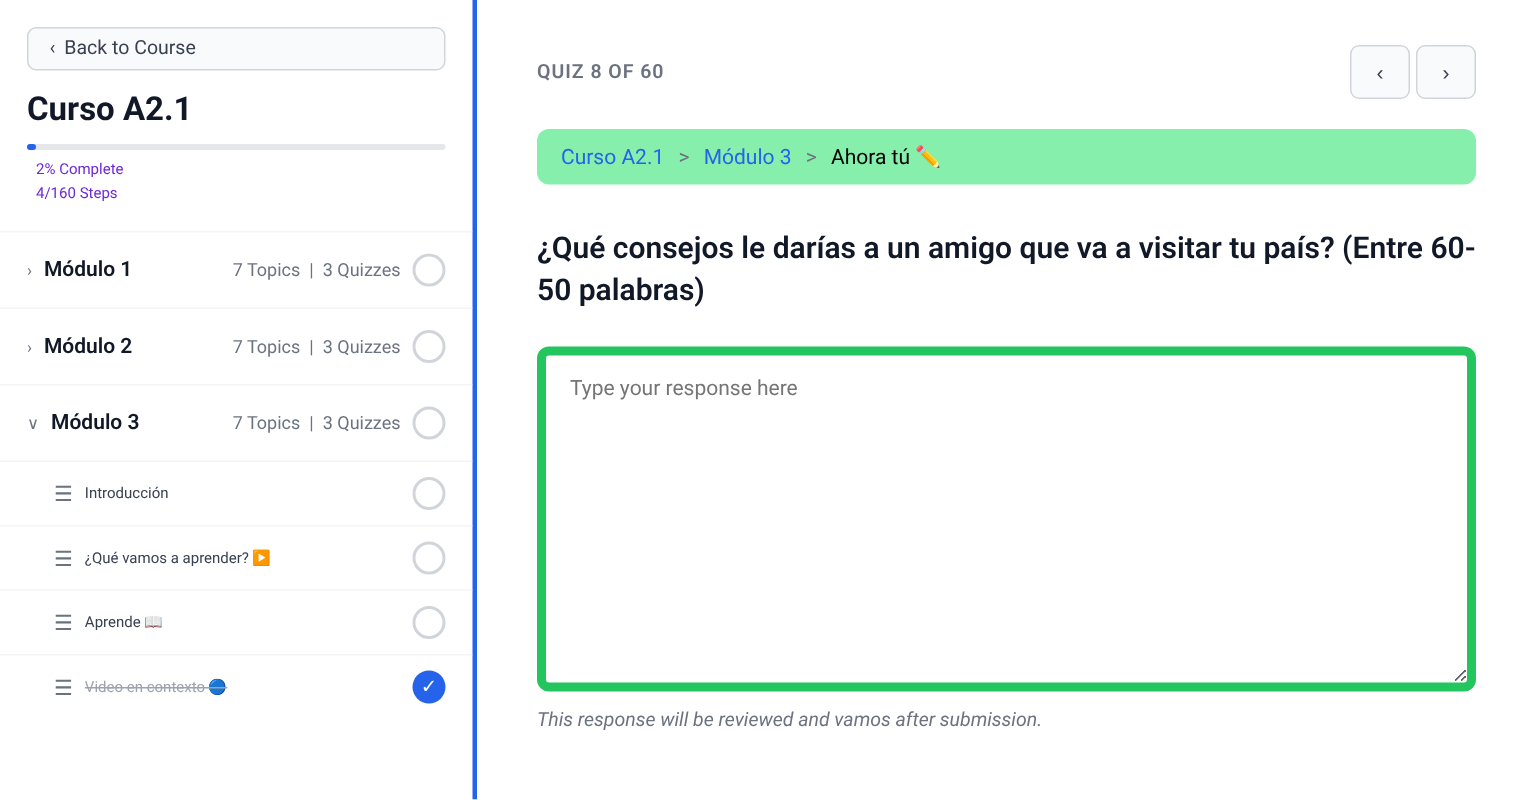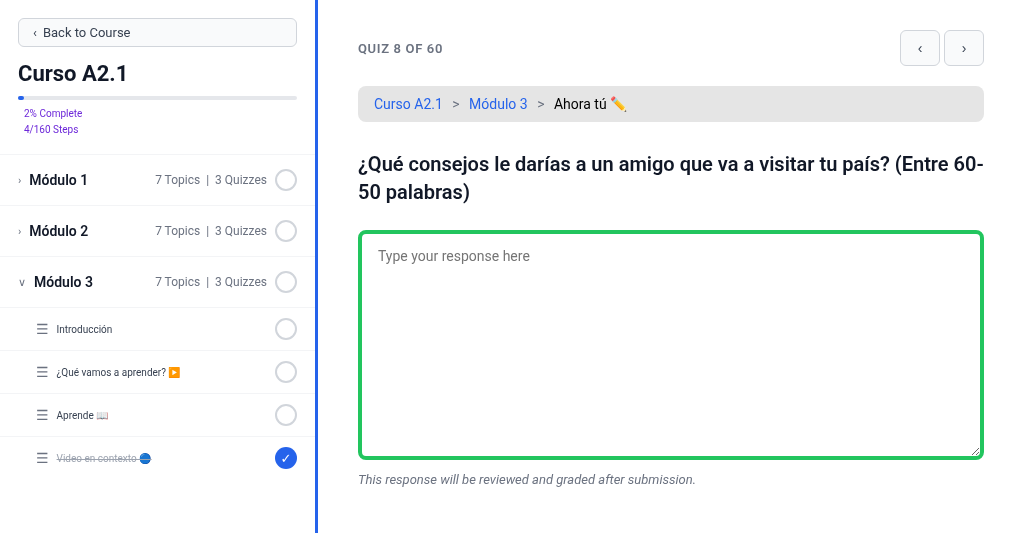--- a/index.html
+++ b/index.html
@@ -189,7 +189,7 @@
     }
 
     .breadcrumb-bar {
-      background: #e5e5e5;
+      background: #86efac;
       border-radius: 8px;
       padding: 10px 16px;
       margin-bottom: 28px;

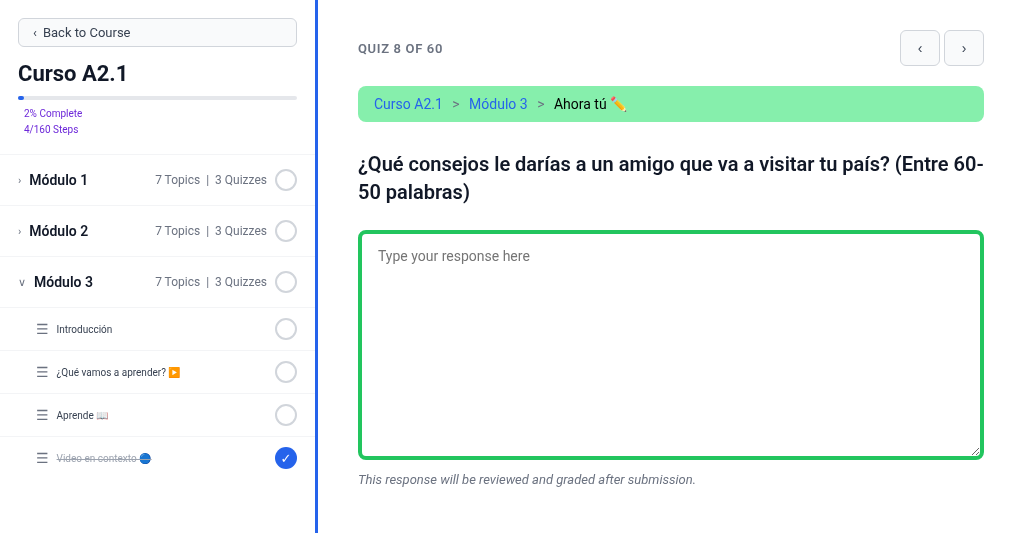--- a/index.html
+++ b/index.html
@@ -216,7 +216,7 @@
     .response-area {
       width: 100%;
       min-height: 230px;
-      border: 4px solid #22c55e;
+      border: 6px solid #22c55e;
       border-radius: 8px;
       padding: 14px 16px;
       font-size: 14px;

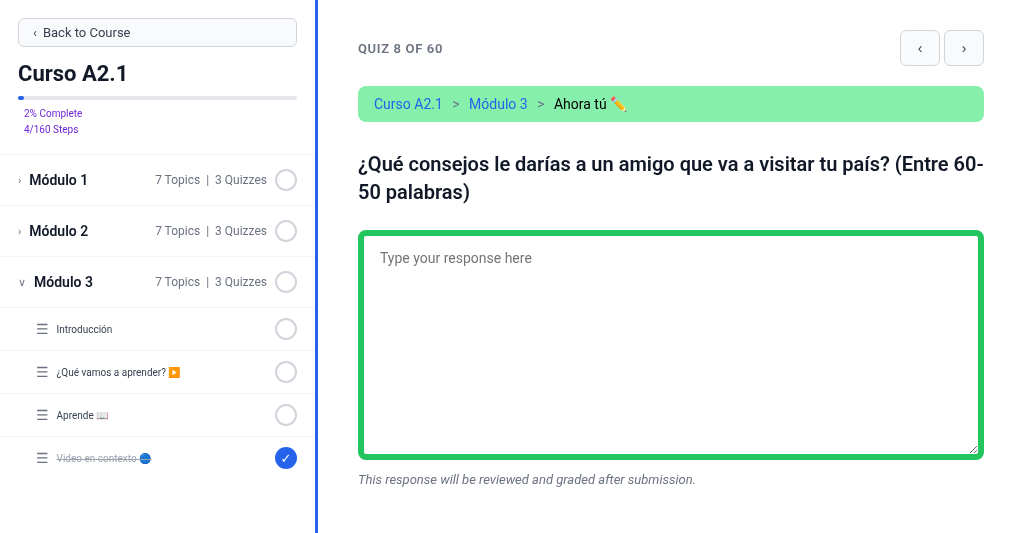--- a/index.html
+++ b/index.html
@@ -352,7 +352,7 @@
 
   <textarea class="response-area" placeholder="Type your response here" style=""></textarea>
 
-  <p class="submission-note">This response will be reviewed and graded after submission.</p>
+  <p class="submission-note">This response will be reviewed and vamos after submission.</p>
 </main>
 
 </body></html>

